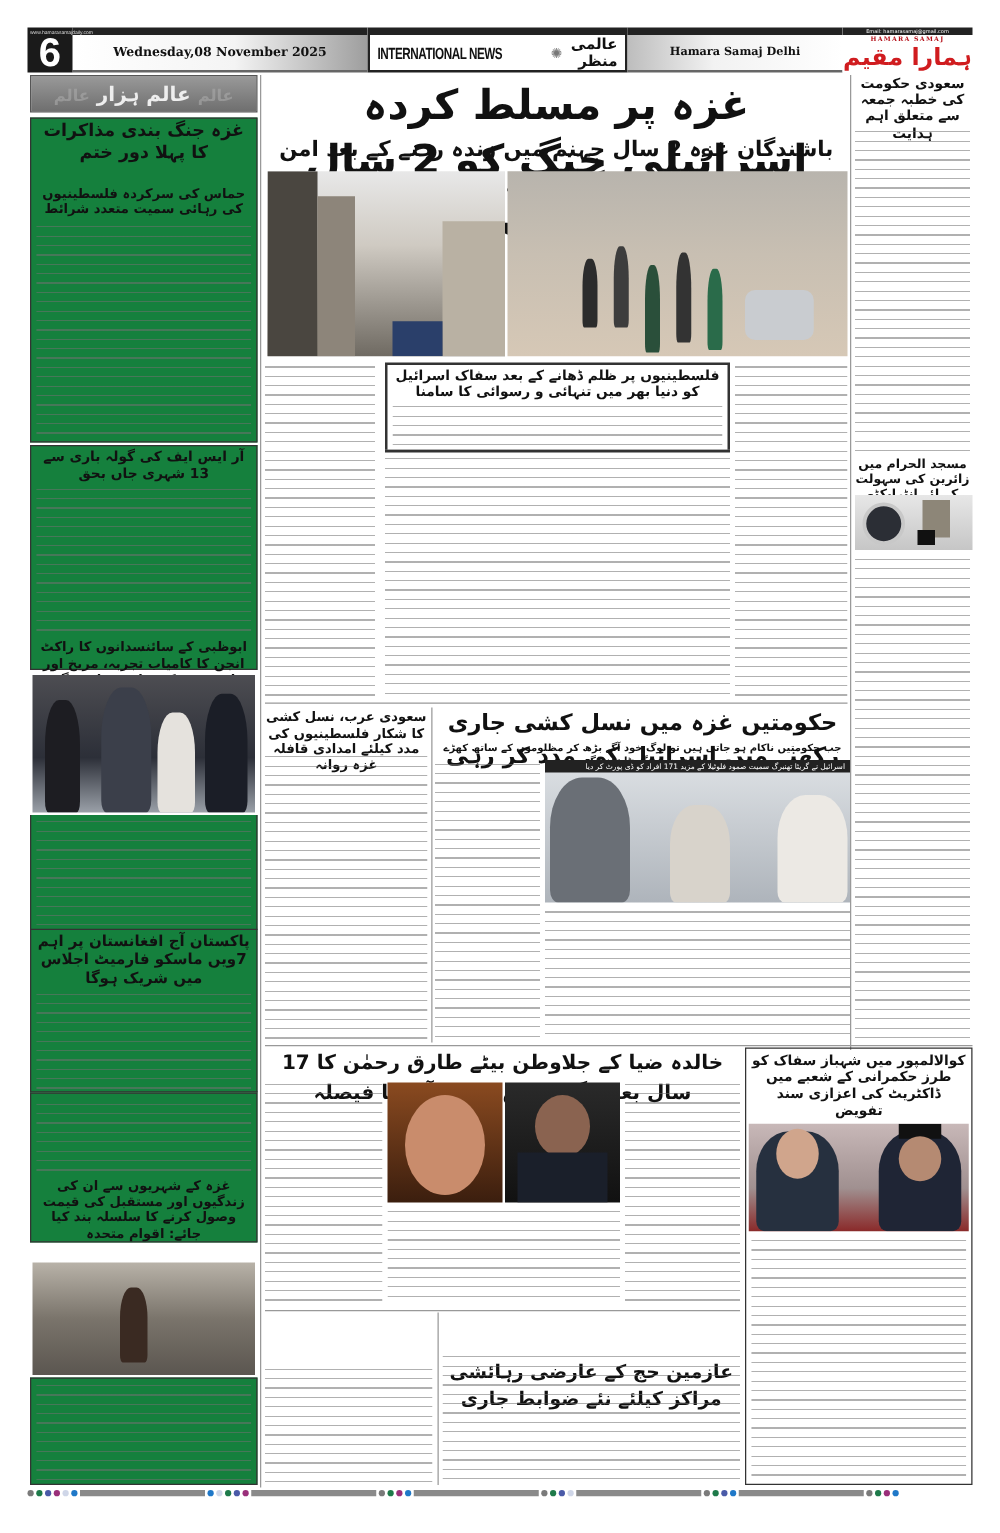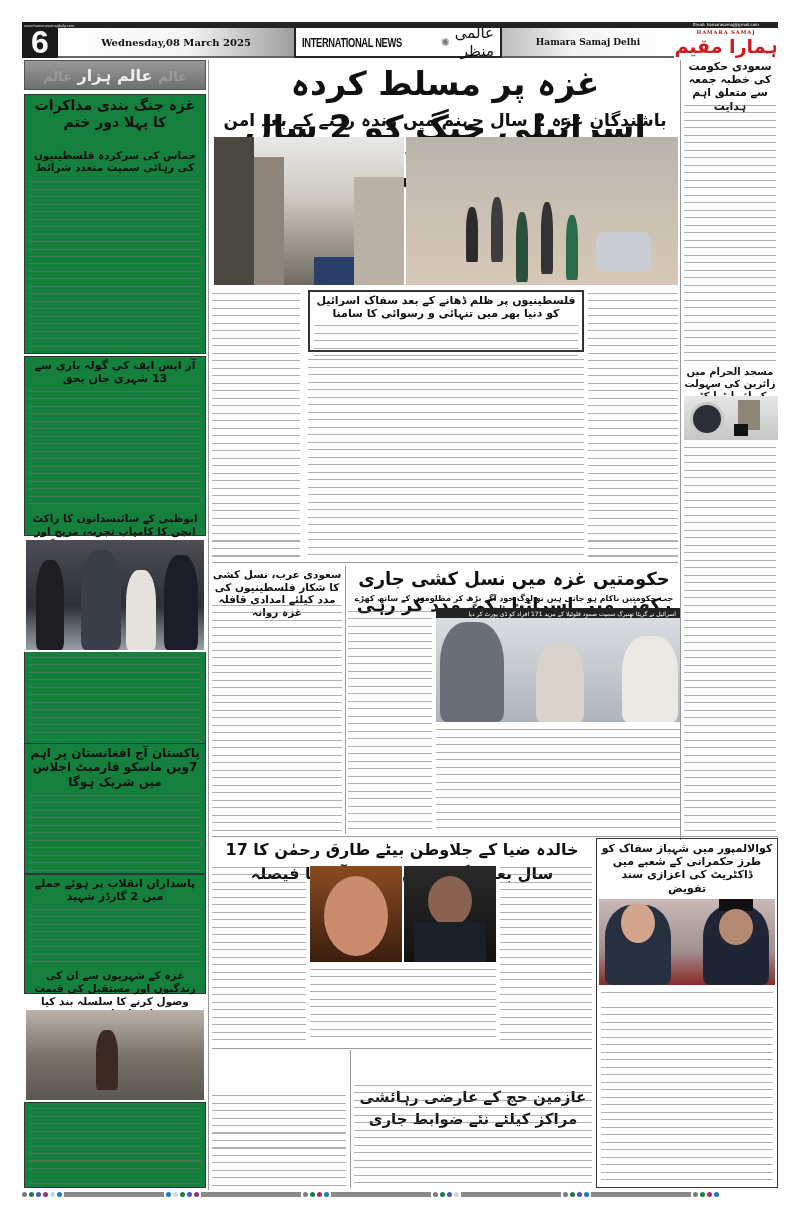--- a/index.html
+++ b/index.html
@@ -53,7 +53,7 @@
       <span>6</span>
     </div>
     <div class="date-bar">
-      <span>Wednesday,08 March 2025</span>
+      <span>Wednesday,08 November 2025</span>
     </div>
     <div class="sec-box">
       <span class="sec-en">INTERNATIONAL NEWS</span>

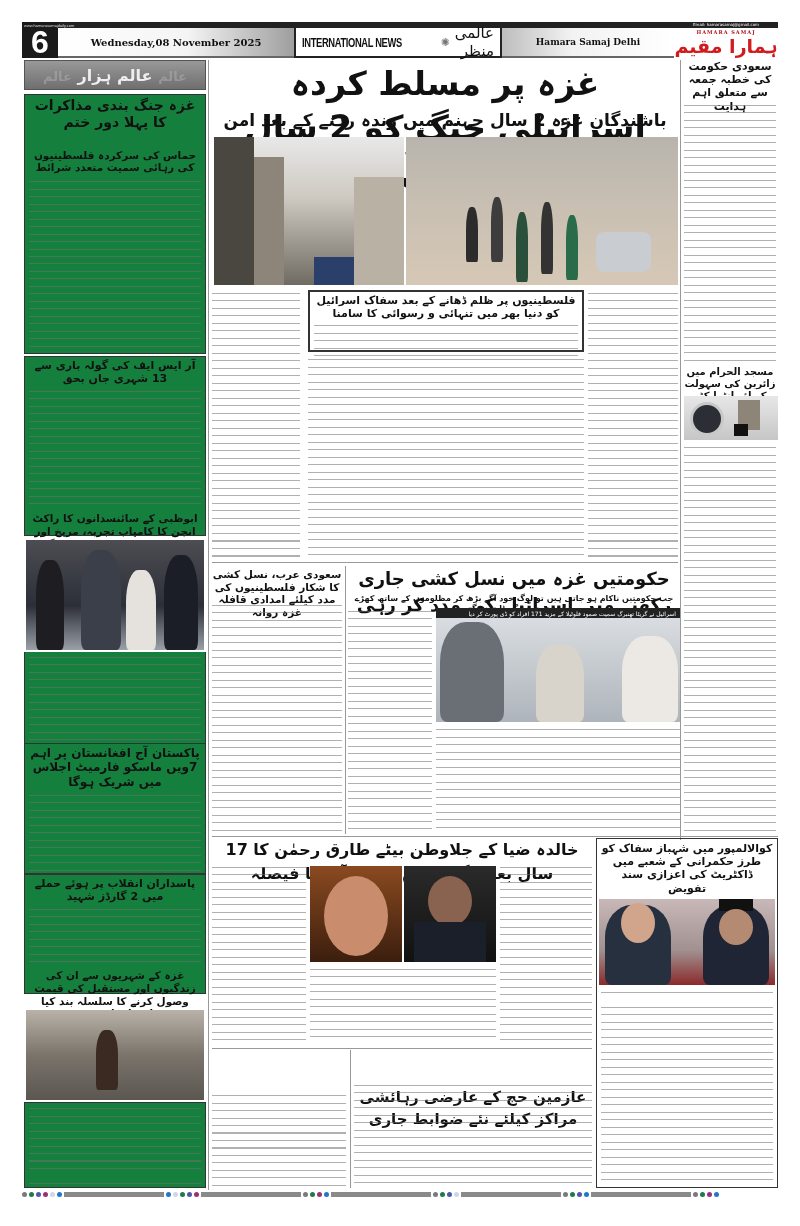--- a/index.html
+++ b/index.html
@@ -14,7 +14,7 @@
   .sec-box { width: 208px; height: 36px; border: 2px solid #222; border-top: 6px solid #222; display: flex; align-items: center; justify-content: space-between; padding: 0 6px; background: #fff; }
   .sec-en { font-family: "Liberation Sans", sans-serif; font-weight: bold; font-size: 13px; transform: scaleX(0.72); transform-origin: left; letter-spacing: -0.5px; white-space: nowrap; }
   .sec-star { font-size: 11px; color: #777; }
-  .sec-ur { font-weight: normal; font-size: 15px; direction: rtl; }
+  .sec-ur { font-weight: bold; font-size: 12px; direction: rtl; }
   .city-bar { width: 172px; height: 36px; background: linear-gradient(90deg,#bdbdbd 0%,#f2f2f2 40%,#fff 100%); border-top: 6px solid #222; border-bottom: 2px solid #666; display: flex; align-items: center; justify-content: center; font-family: "DejaVu Serif", serif; font-weight: bold; font-size: 9px; }
   .logo { width: 104px; height: 36px; position: relative; border-top: 6px solid #222; text-align: center; background: #fff; }
   .logo .email { position: absolute; top: -6px; right: 0; width: 100%; font-size: 4px; color: #fff; line-height: 6px; }

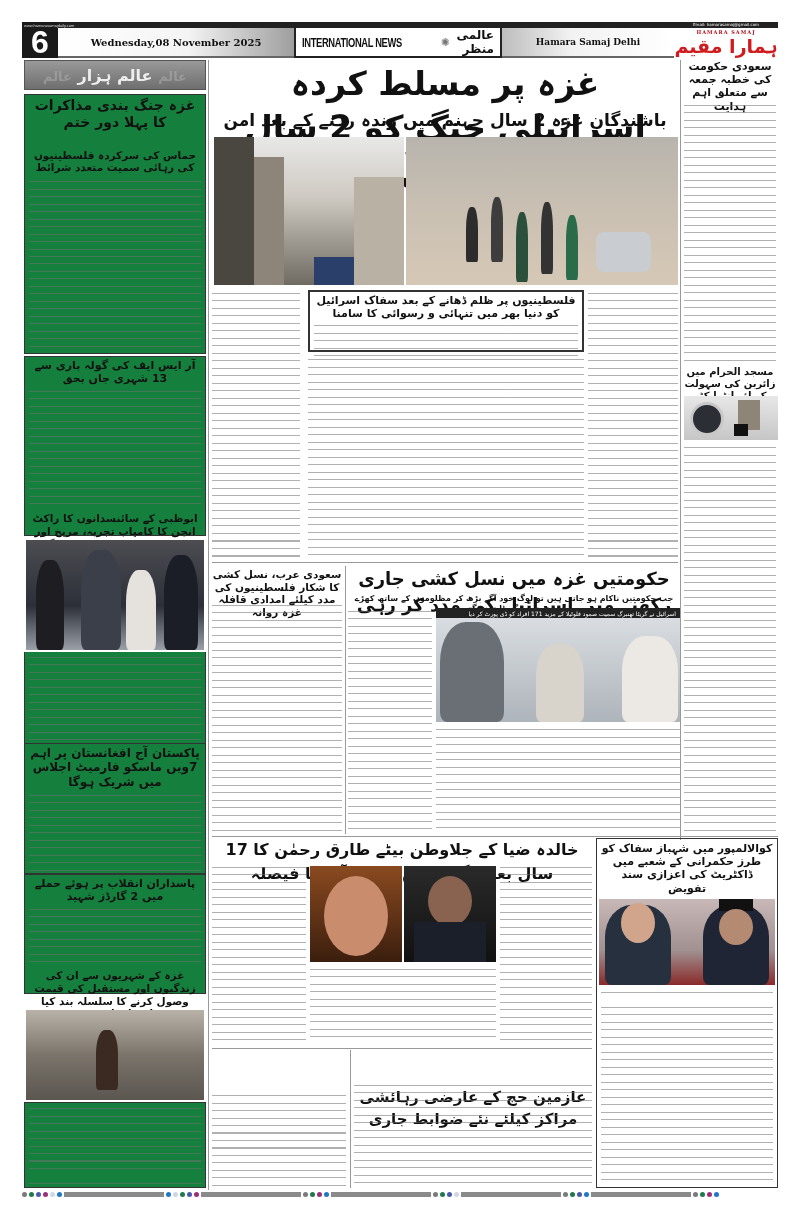--- a/index.html
+++ b/index.html
@@ -151,7 +151,7 @@
   <div style="position:absolute;left:190px;top:268px;width:88px;height:270px;" class="body-lines">
     <div class="bodytext">غزہ، 7 اکتوبر (یو این آئی) سات اکتوبر 2023 کو اسرائیل سمیت دنیا کو حیران کر دینے والے طوفان الاقصیٰ آپریشن اور غزہ پر مسلط اسرائیلی جنگ کو 2 سال کا عرصہ بیت گیا۔ 67 ہزار سے زیادہ فلسطینی شہید ہو چکے ہیں اور 70 فیصد عمارتیں تباہ ہو گئی ہیں۔ 1152 افراد لاپتہ ہیں۔</div>
   </div>
-  <div style="position:absolute;left:286px;top:268px;width:276px;height:62px;border:2px solid #333;padding:2px 4px;">
+  <div style="position:absolute;left:286px;top:268px;width:276px;height:72px;border:2px solid #333;padding:2px 4px;">
     <div class="hd" style="font-size:11px;">فلسطینیوں پر ظلم ڈھانے کے بعد سفاک اسرائیل کو دنیا بھر میں تنہائی و رسوائی کا سامنا</div>
     <div class="body-lines" style="height:34px;margin-top:2px;">
       <div class="bodytext">غزہ، 7 اکتوبر (یو این آئی) دو سال سے غزہ کے مسلمانوں پر ظلم کے پہاڑ توڑنے والے سفاک اسرائیل کو دنیا بھر میں صرف تنہائی ہی نہیں بلکہ رسوائی کا بھی سامنا ہے۔ سات اکتوبر 2023 سے اب تک 20 ہزار بچوں سمیت 66 ہزار فلسطینیوں کو شہید کرنے والے اسرائیل پر دنیا بھر میں تنقید ہو رہی ہے۔</div>

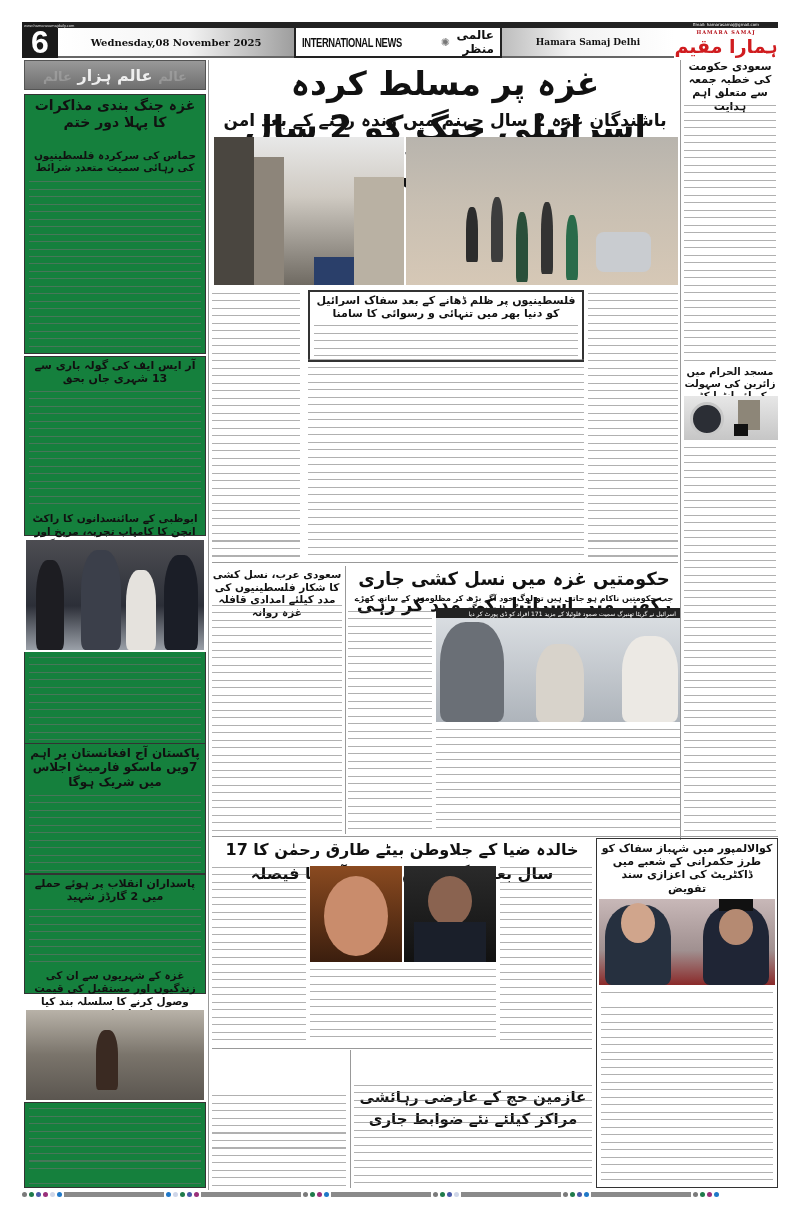--- a/index.html
+++ b/index.html
@@ -115,7 +115,6 @@
   </div>
 
   <div class="left-box" style="top:852px;width:182px;height:120px;">
-    <div class="hd" style="font-size:11px;">پاسداران انقلاب پر ہوئے حملے میں 2 گارڈز شہید</div>
     <div class="body-lines" style="height:60px;margin-top:3px;">
       <div class="bodytext">تہران، 7 اکتوبر (یو این آئی) ایرانی سرکاری میڈیا نے دعویٰ کیا کہ ایران کے مشرقی علاقے میں ہونے والے ایک حملے میں پاسداران انقلاب کے 2 گارڈز شہید ہو گئے ہیں۔</div>
     </div>

